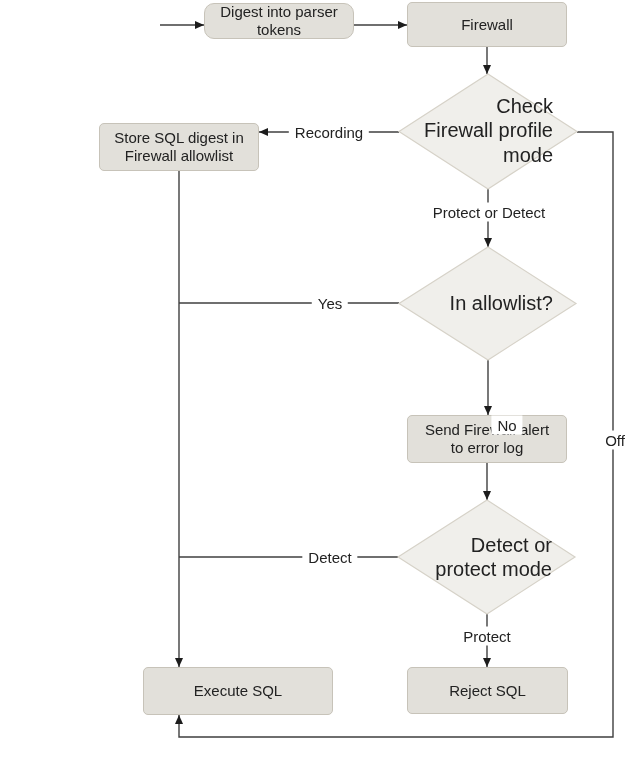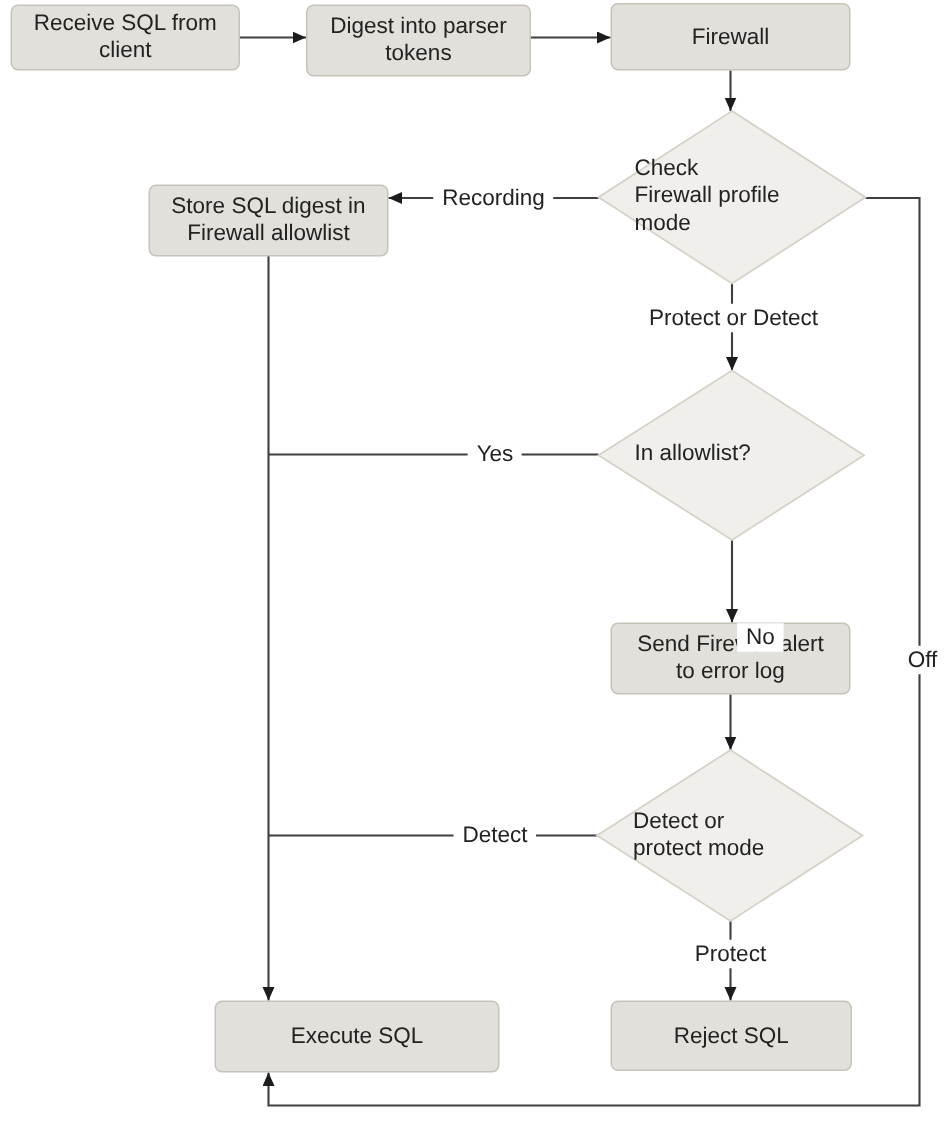--- a/index.html
+++ b/index.html
@@ -76,8 +76,6 @@
     <polygon class="diamond" points="487,500 575,557 487,614 398,557"></polygon>
   </svg>
 
-  <div class="node" style="left:7px;top:3px;width:153px;height:44px;">Receive SQL from
-client</div>
   <div class="node" style="left:204px;top:3px;width:150px;height:48px;">Digest into parser
 tokens</div>
   <div class="node" style="left:407px;top:2px;width:160px;height:45px;">Firewall</div>

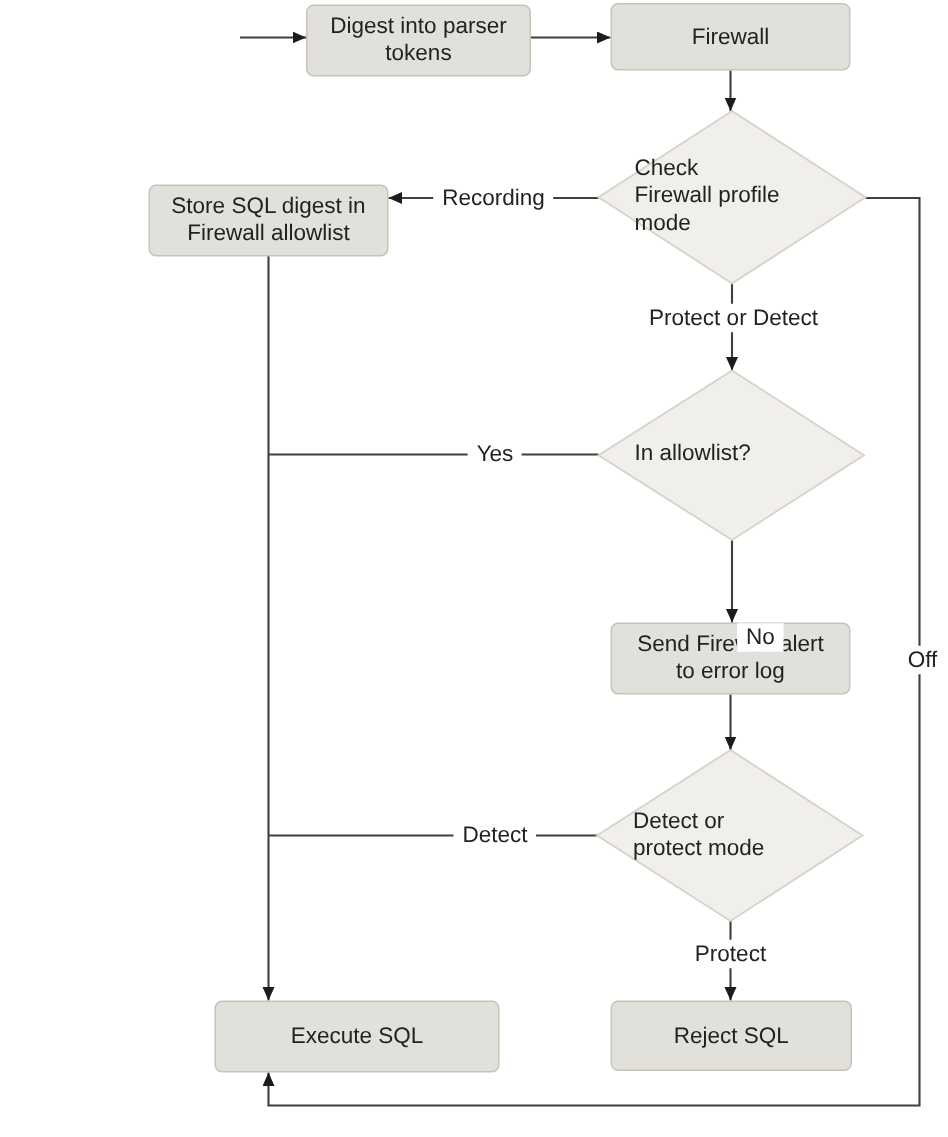--- a/index.html
+++ b/index.html
@@ -76,7 +76,7 @@
     <polygon class="diamond" points="487,500 575,557 487,614 398,557"></polygon>
   </svg>
 
-  <div class="node" style="left:204px;top:3px;width:150px;height:48px;">Digest into parser
+  <div class="node" style="left:204px;top:3px;width:150px;height:36px;border-radius:10px;">Digest into parser
 tokens</div>
   <div class="node" style="left:407px;top:2px;width:160px;height:45px;">Firewall</div>
   <div class="node" style="left:99px;top:110px;width:160px;height:48px;margin-top:13px;">Store SQL digest in

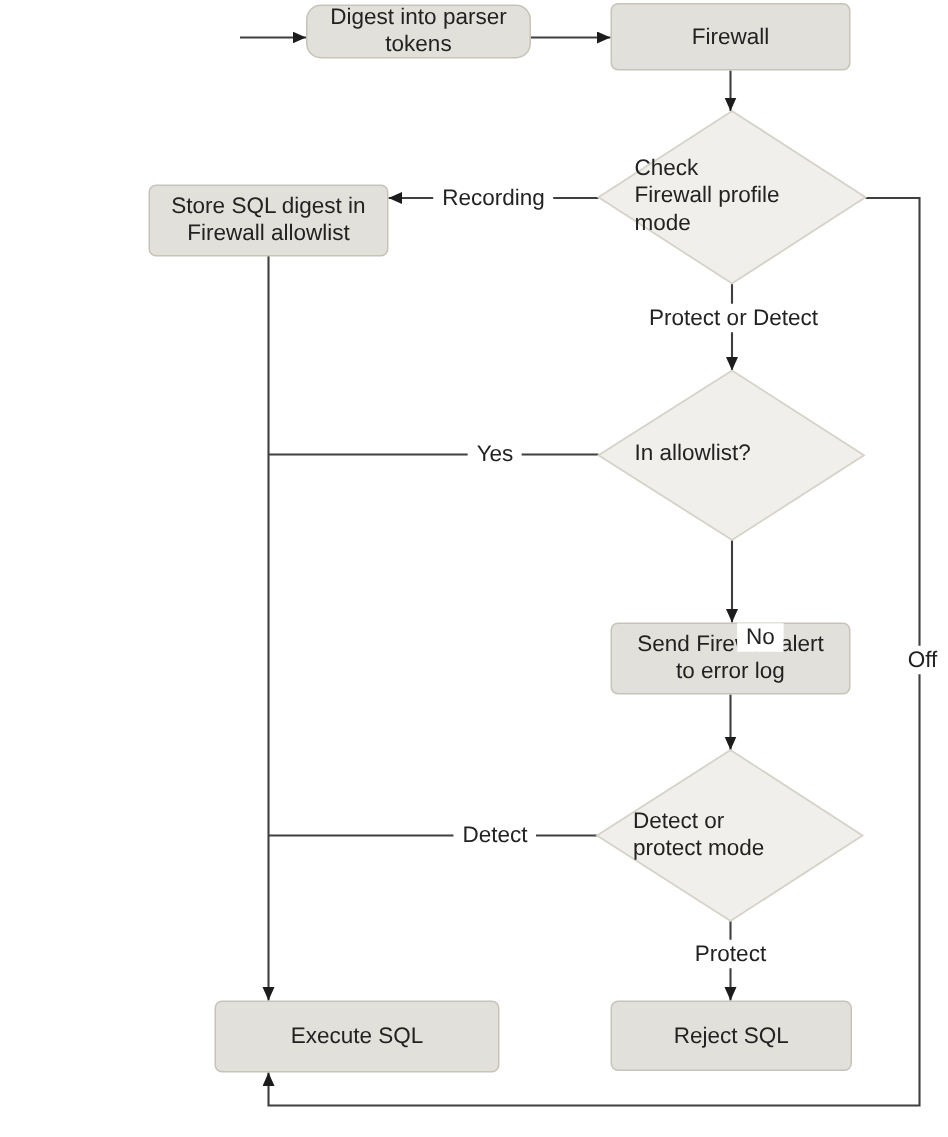--- a/index.html
+++ b/index.html
@@ -29,7 +29,7 @@
   }
   .diamond-label{
     position:absolute;transform:translate(-50%,-50%);
-    text-align:left;font-size:15px;line-height:1.22;white-space:pre-line;
+    text-align:right;font-size:20px;line-height:1.22;white-space:pre-line;
   }
   .edge-label{
     position:absolute;transform:translate(-50%,-50%);

